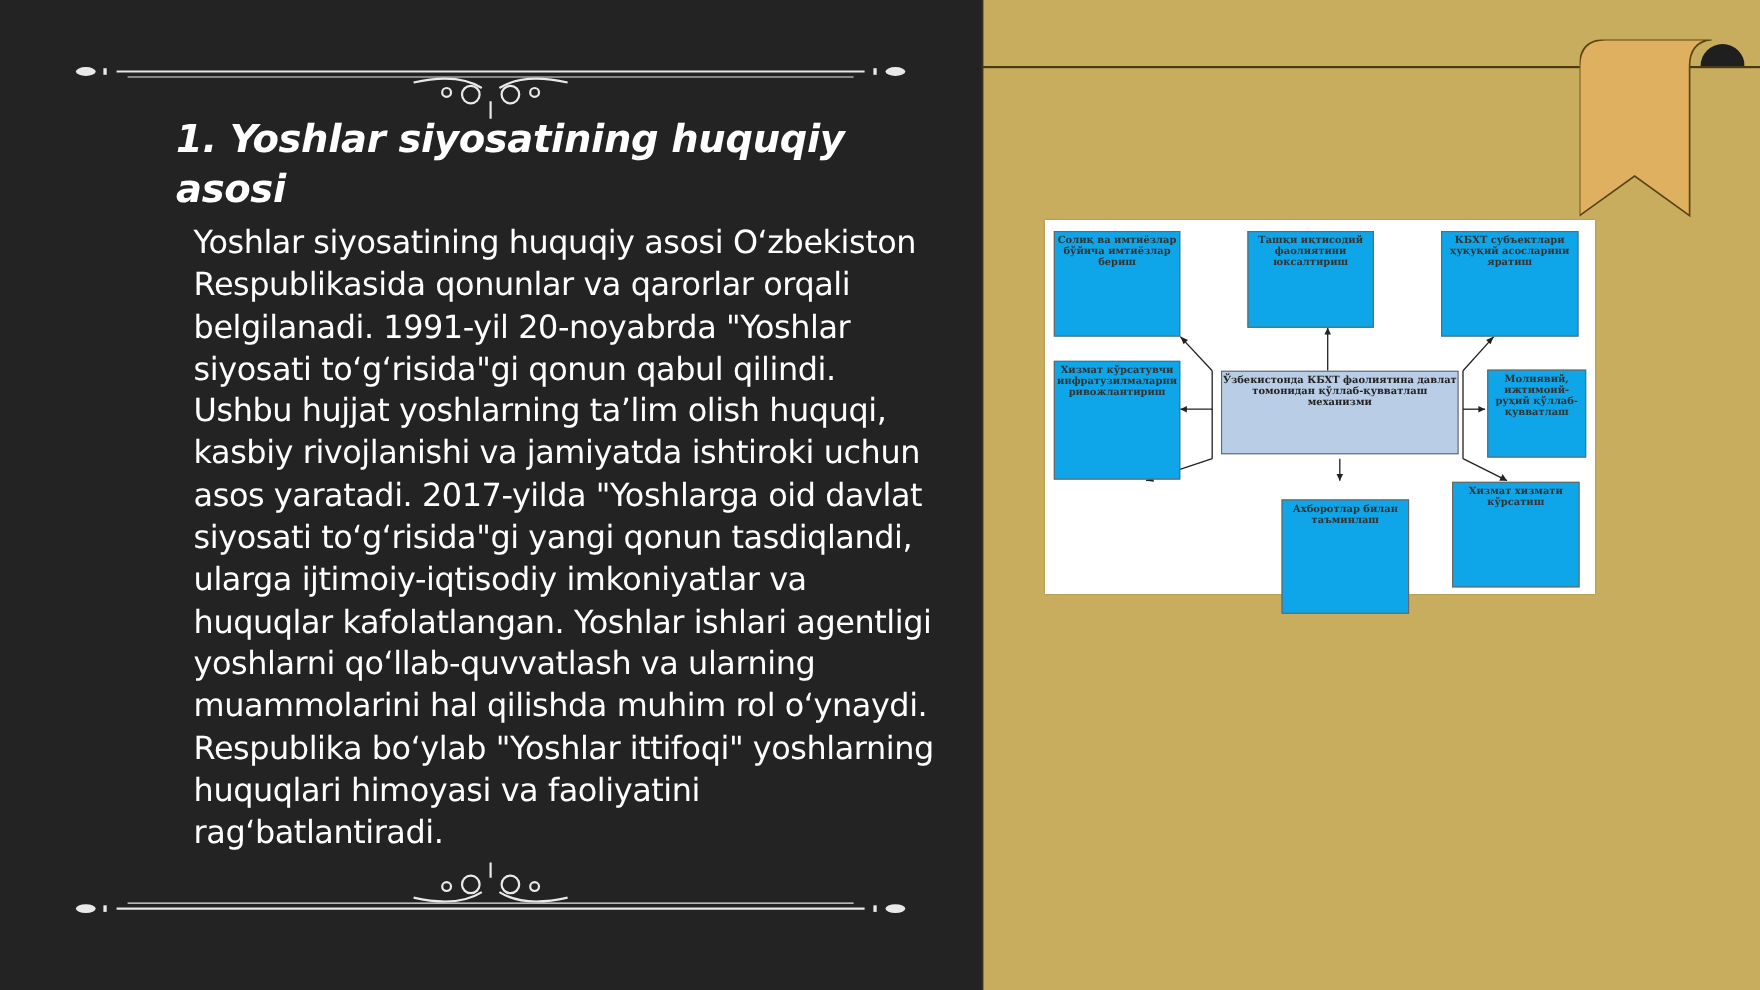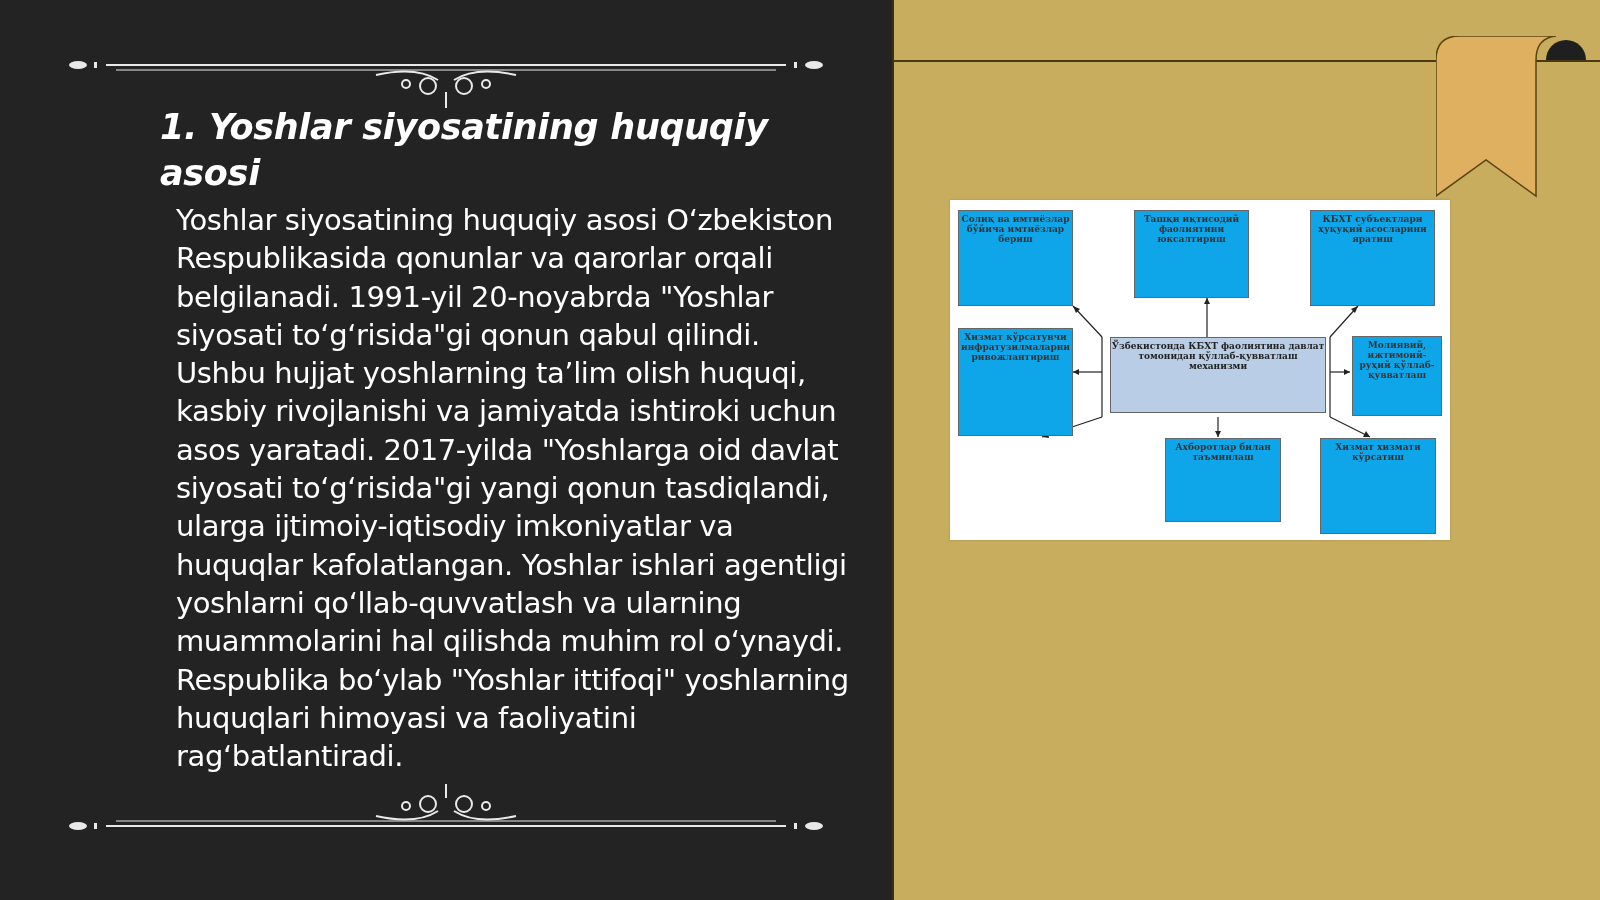--- a/index.html
+++ b/index.html
@@ -138,7 +138,7 @@
   <div class="dbox" style="left:8px;top:128px;width:115px;height:108px">Хизмат кўрсатувчи инфратузилмаларни ривожлантириш</div>
   <div class="dbox center" style="left:160px;top:137px;width:216px;height:76px">Ўзбекистонда КБХТ фаолиятина давлат томонидан қўллаб-қувватлаш механизми</div>
   <div class="dbox" style="left:402px;top:136px;width:90px;height:80px">Молиявий, ижтимоий-руҳий қўллаб-қувватлаш</div>
-  <div class="dbox" style="left:215px;top:238px;width:116px;height:84px">Ахборотлар билан таъминлаш</div>
+  <div class="dbox" style="left:215px;top:254px;width:116px;height:104px">Ахборотлар билан таъминлаш</div>
   <div class="dbox" style="left:370px;top:238px;width:116px;height:96px">Хизмат хизмати кўрсатиш</div>
 </div>
 

